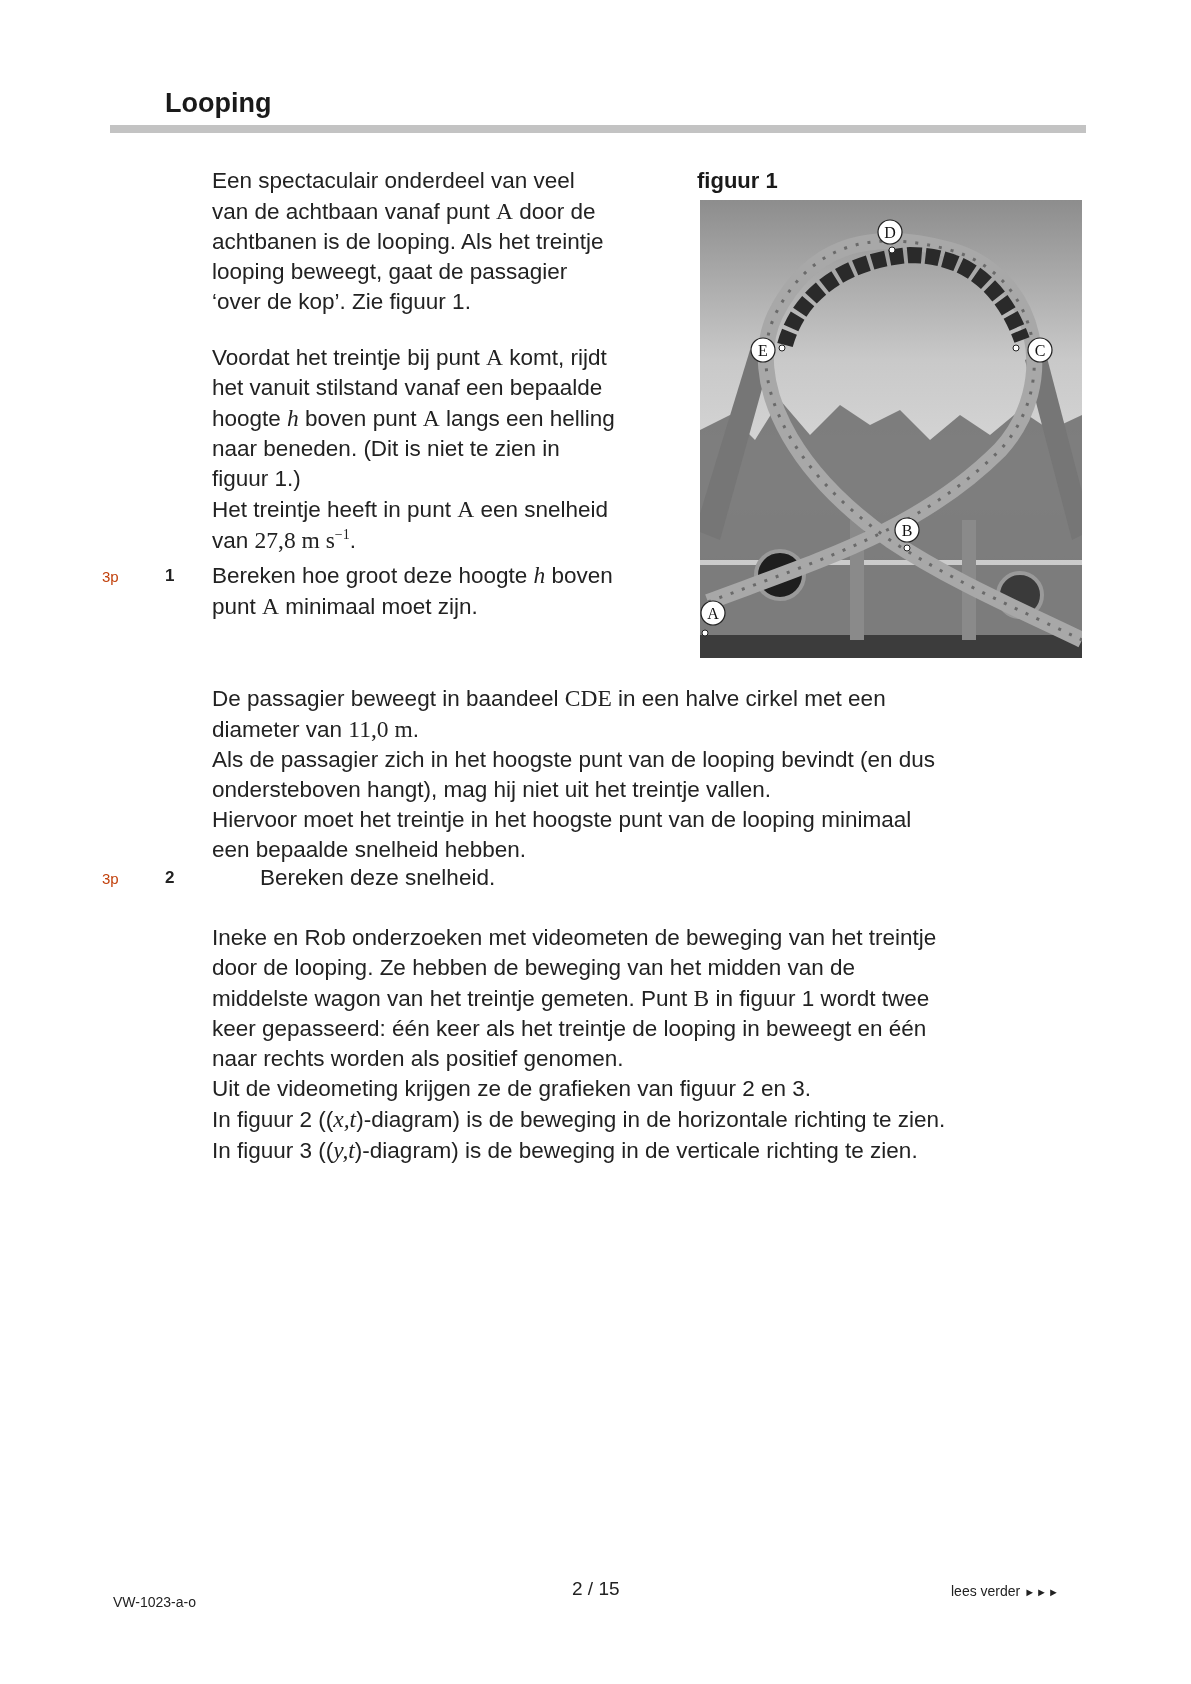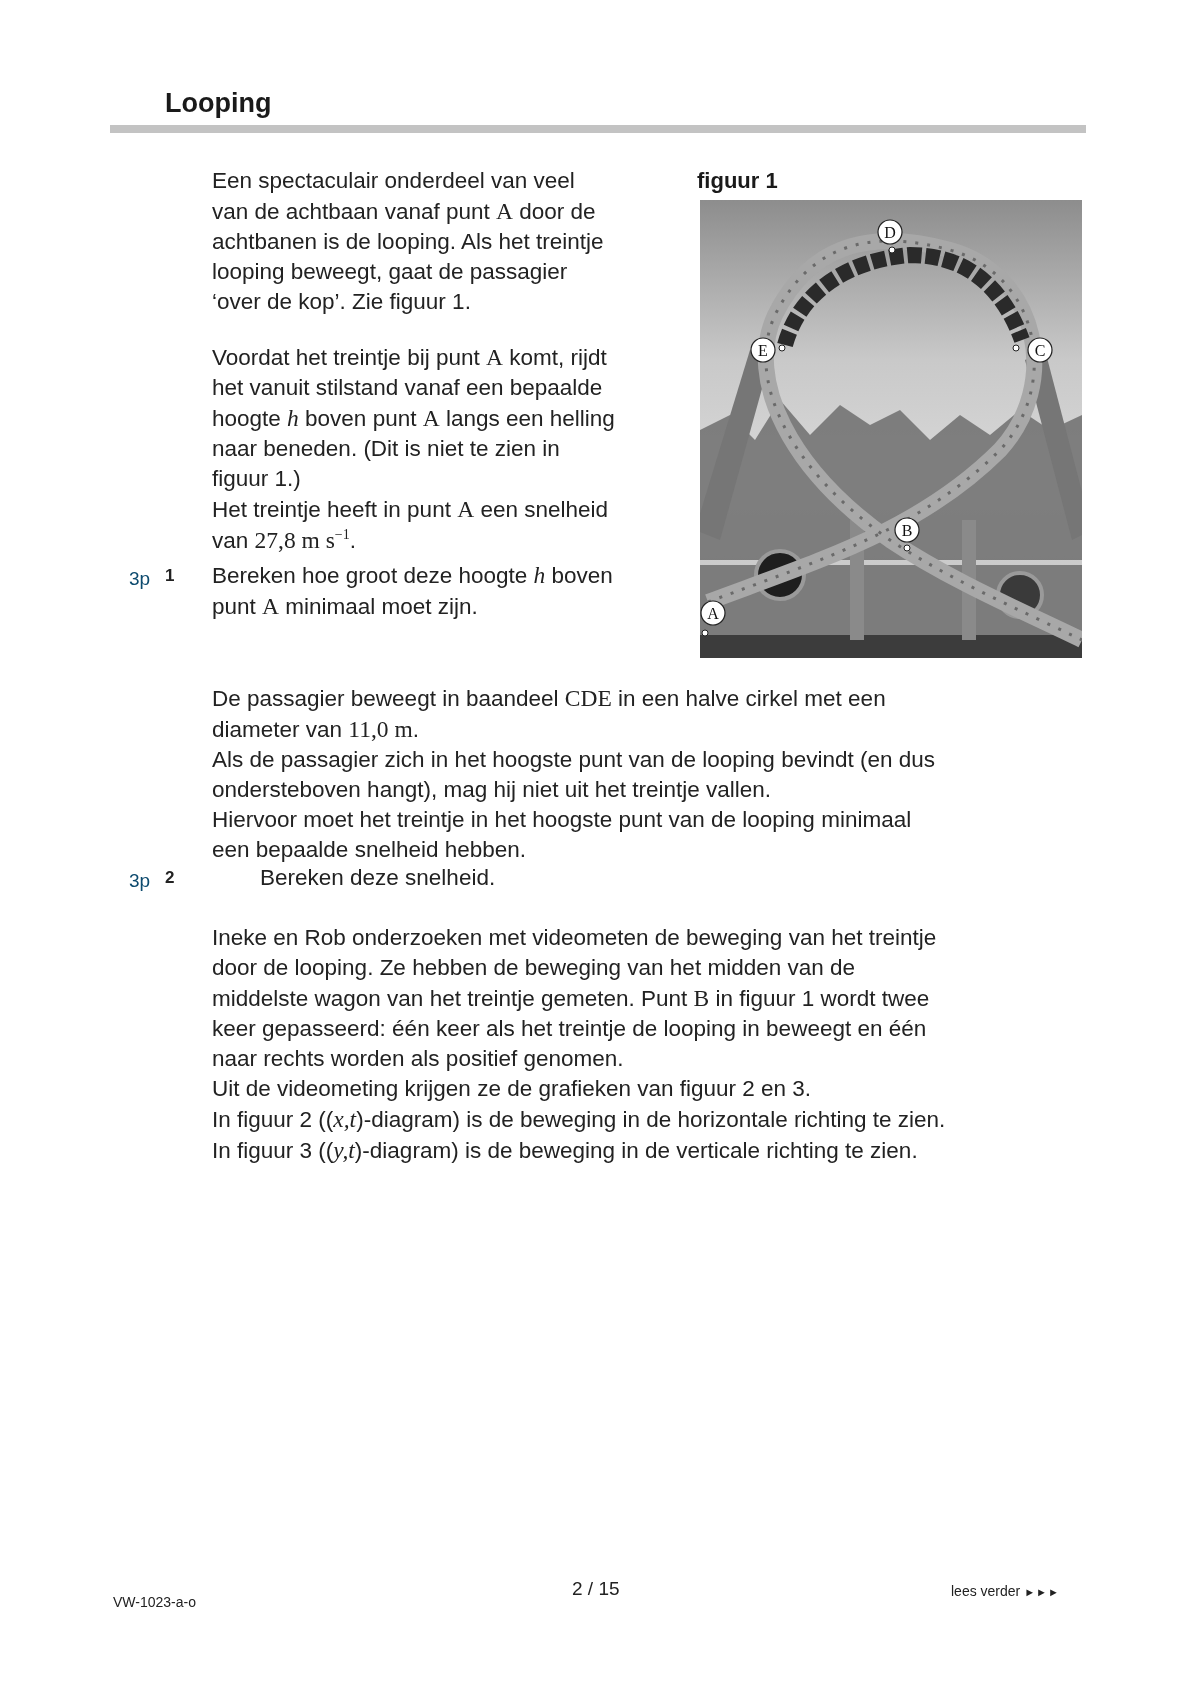--- a/index.html
+++ b/index.html
@@ -15,7 +15,7 @@
   .serif { font-family: "Liberation Serif", serif; font-size: 23.5px; }
   .ital { font-family: "Liberation Serif", serif; font-style: italic; font-size: 23.5px; }
   sup { font-size: 14px; line-height: 0; vertical-align: super; }
-  .marks { left: 129px; font-size: 19px; color: #0c4a6e; }
+  .marks { left: 102px; font-size: 15px; color: #c2410c; }
   .qnum { left: 165px; font-size: 17px; font-weight: bold; color: #222; }
   .figlabel { left: 697px; top: 168px; font-size: 22px; font-weight: bold; color: #1a1a1a; }
   .photo { left: 700px; top: 200px; width: 382px; height: 458px; background: #8a8a8a; overflow: hidden; }

